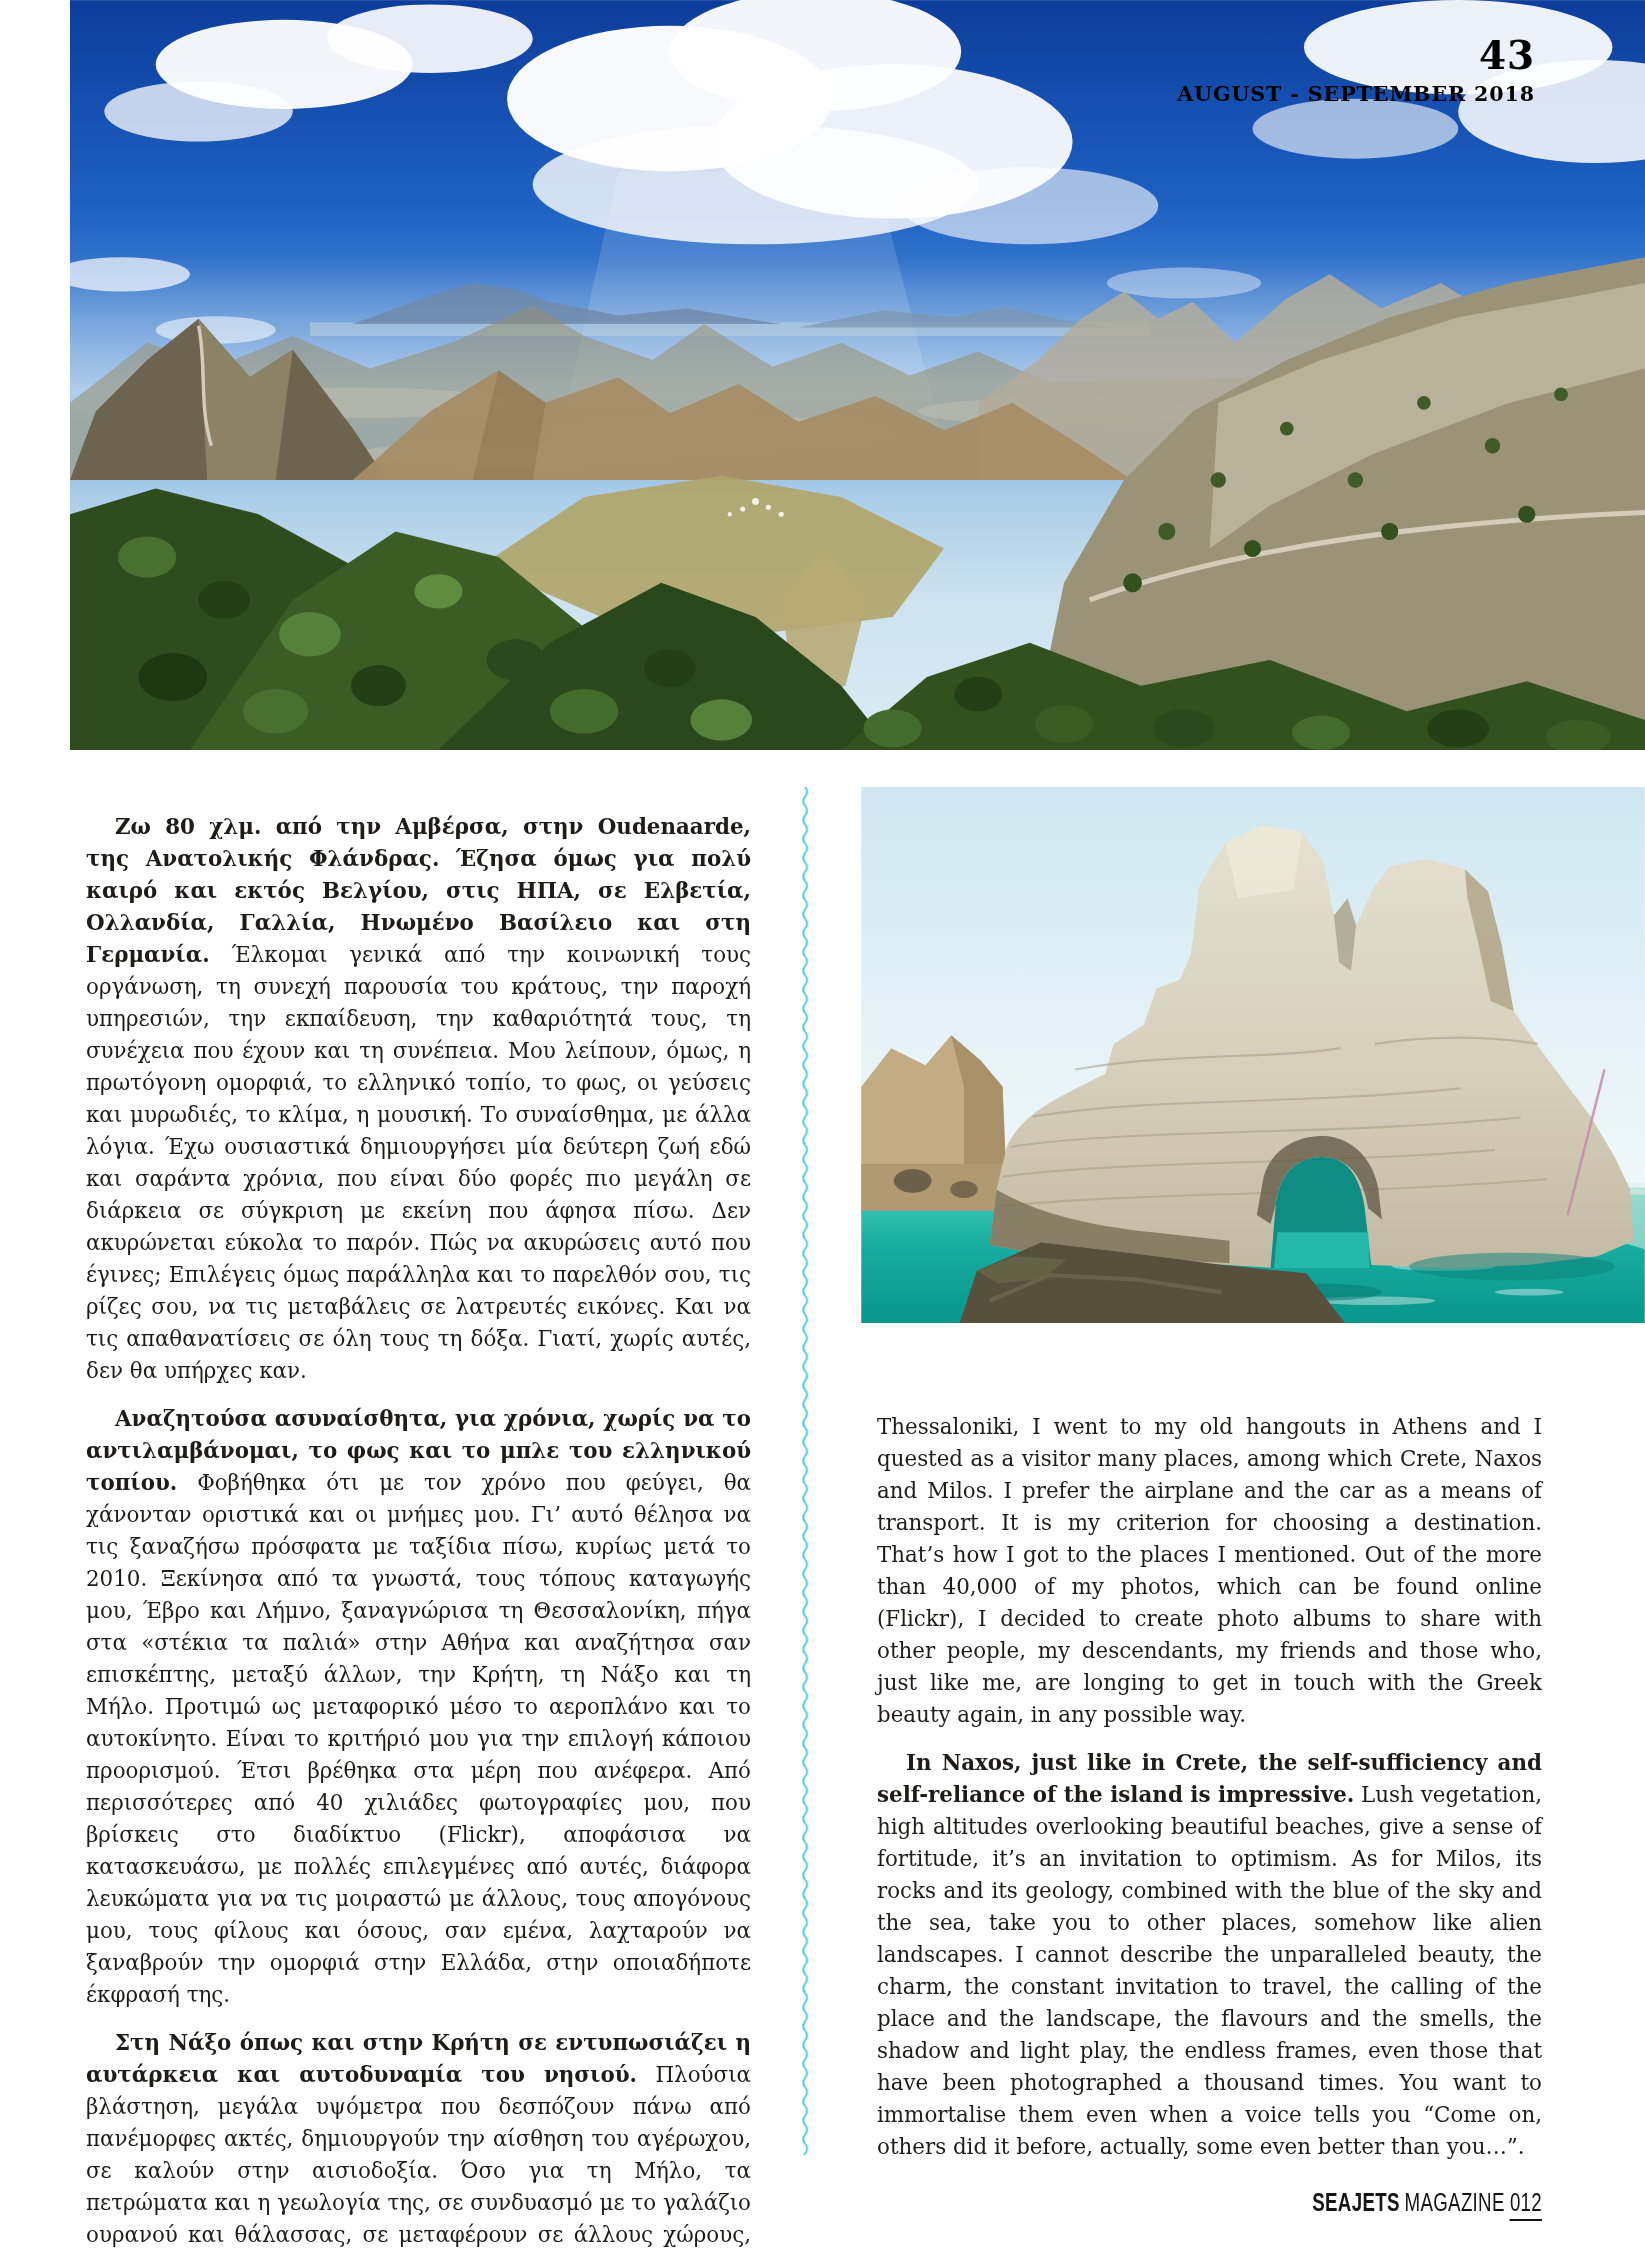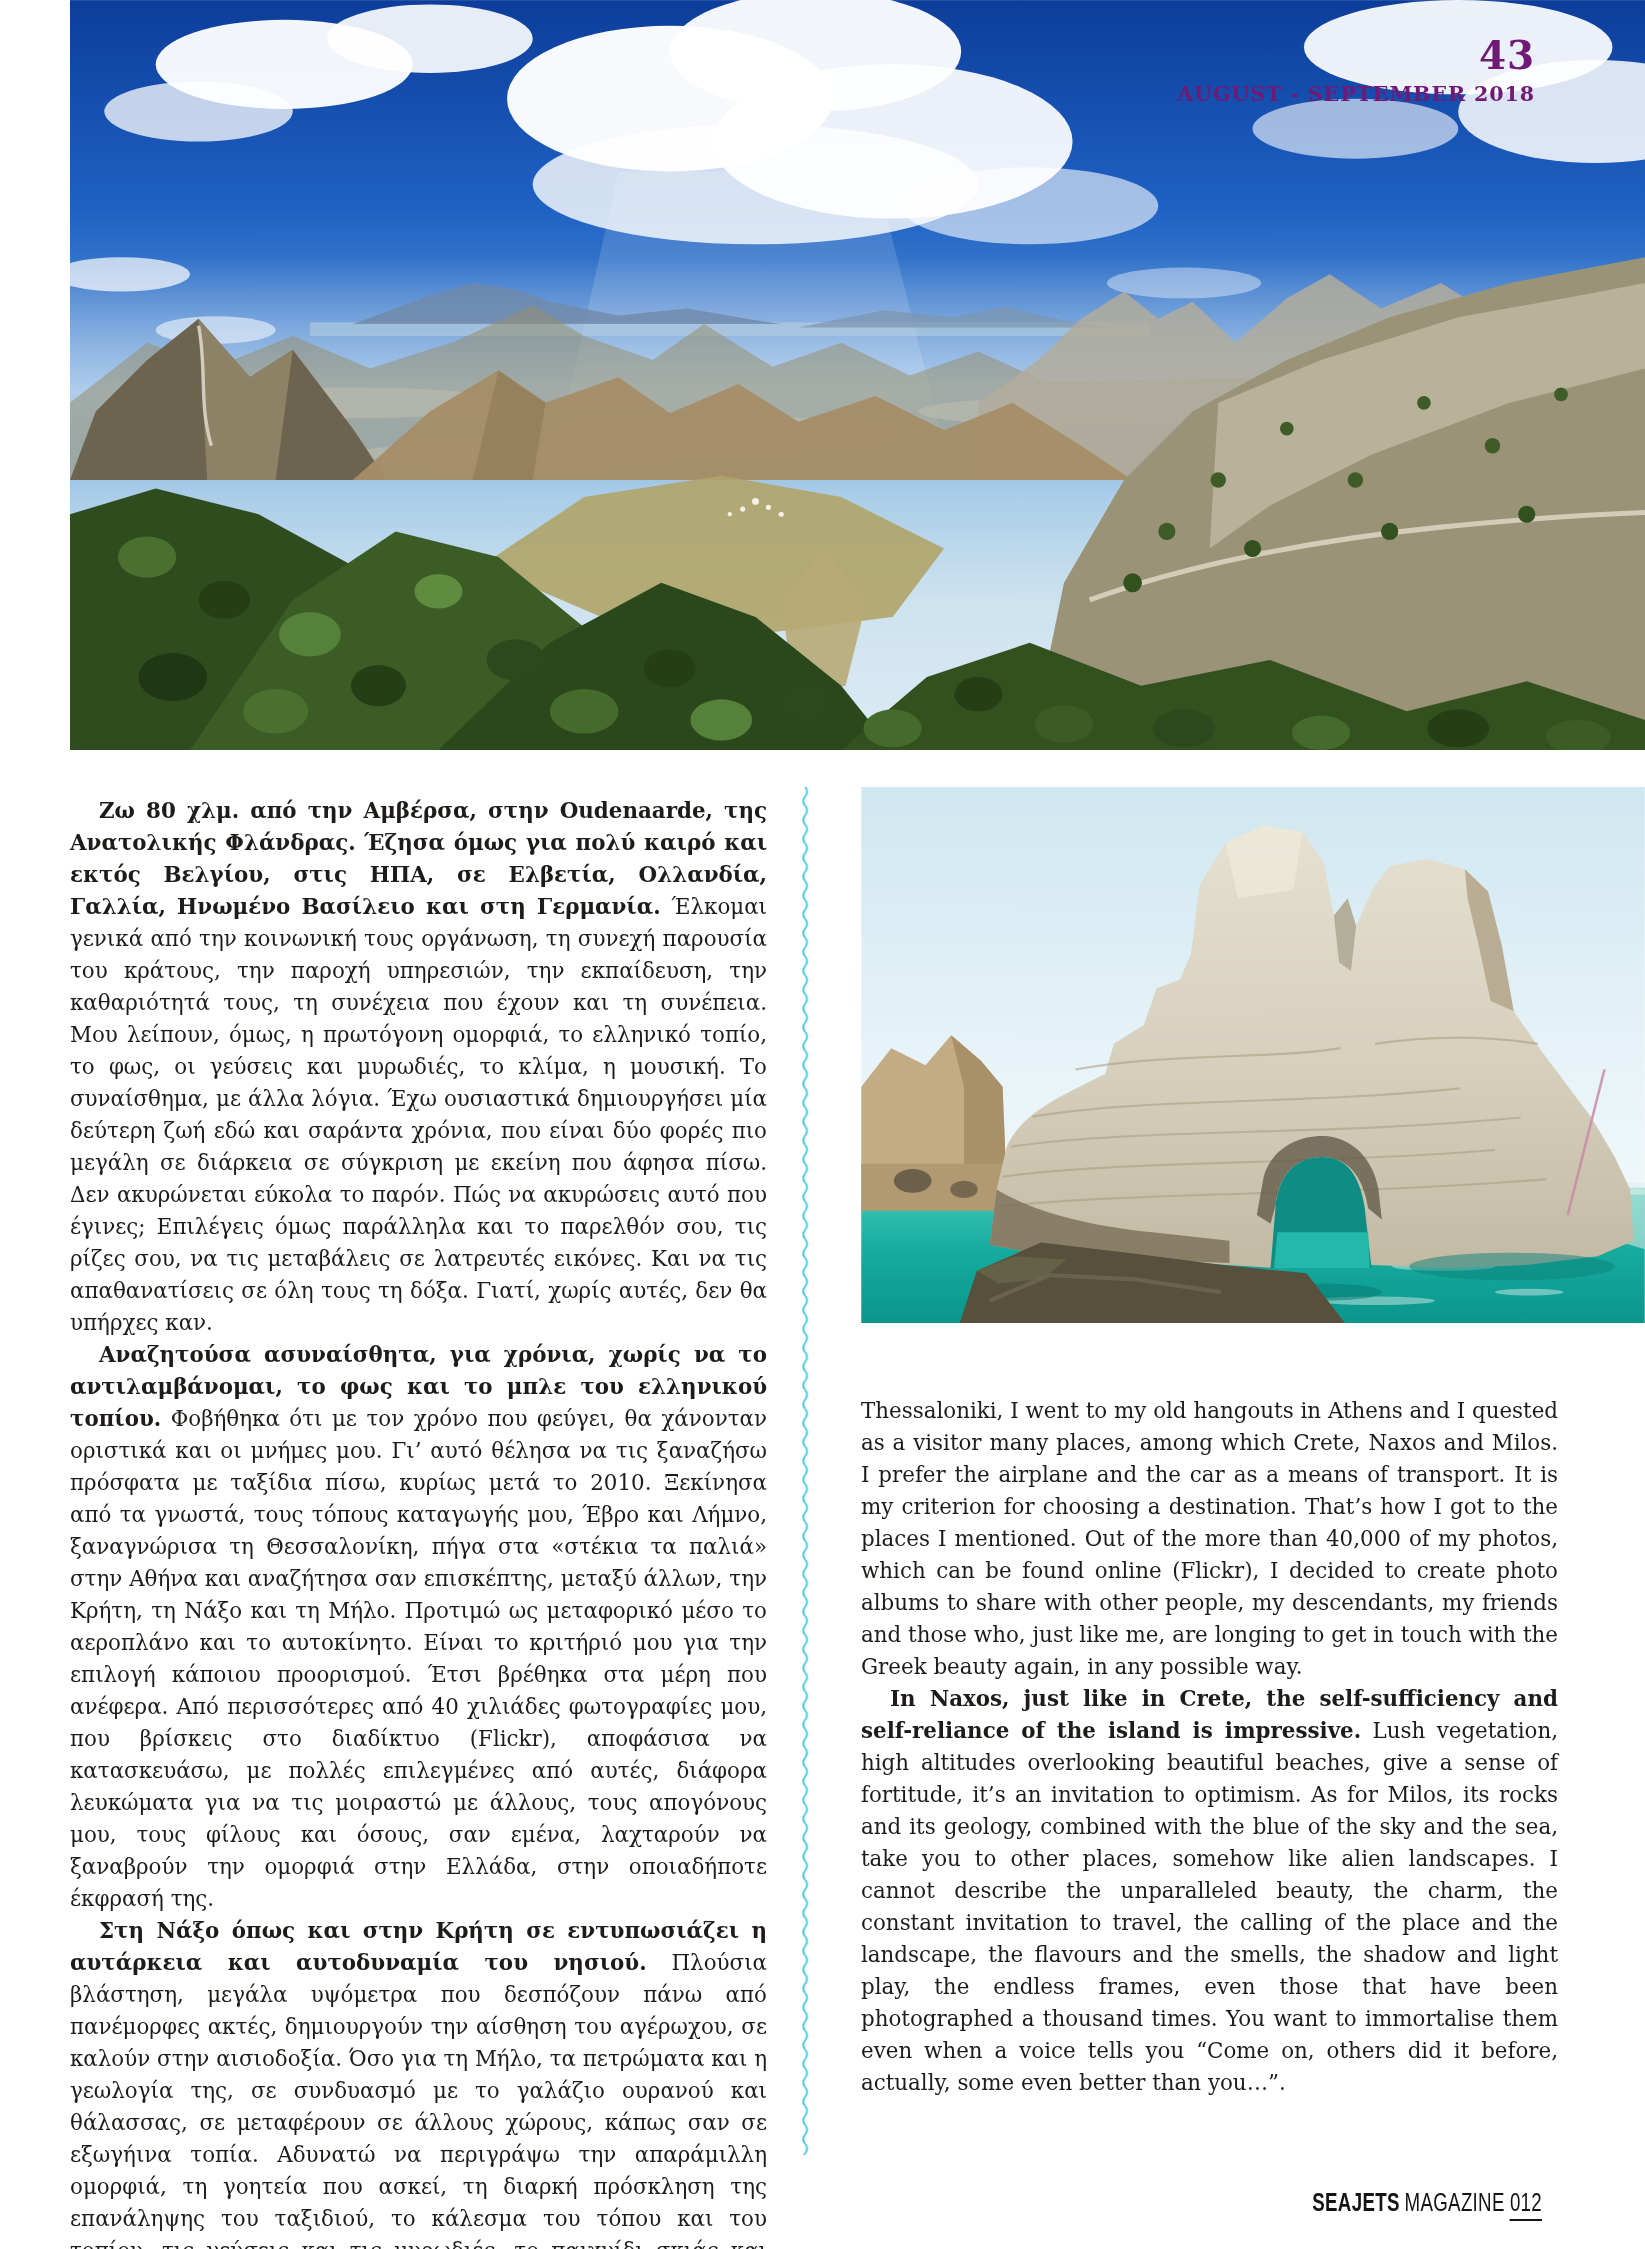--- a/index.html
+++ b/index.html
@@ -13,7 +13,7 @@
   .photo-rock svg{display:block;}
 
   
-  .page-header{position:absolute;top:36px;right:110px;text-align:right;color:#701a75;}
+  .page-header{position:absolute;top:36px;right:110px;text-align:right;color:#000000;}
   .page-number{font-size:39px;font-weight:700;line-height:1;letter-spacing:0.9px;}
   .issue-date{margin-top:6.9px;font-size:20.6px;font-weight:700;letter-spacing:0.9px;}
 

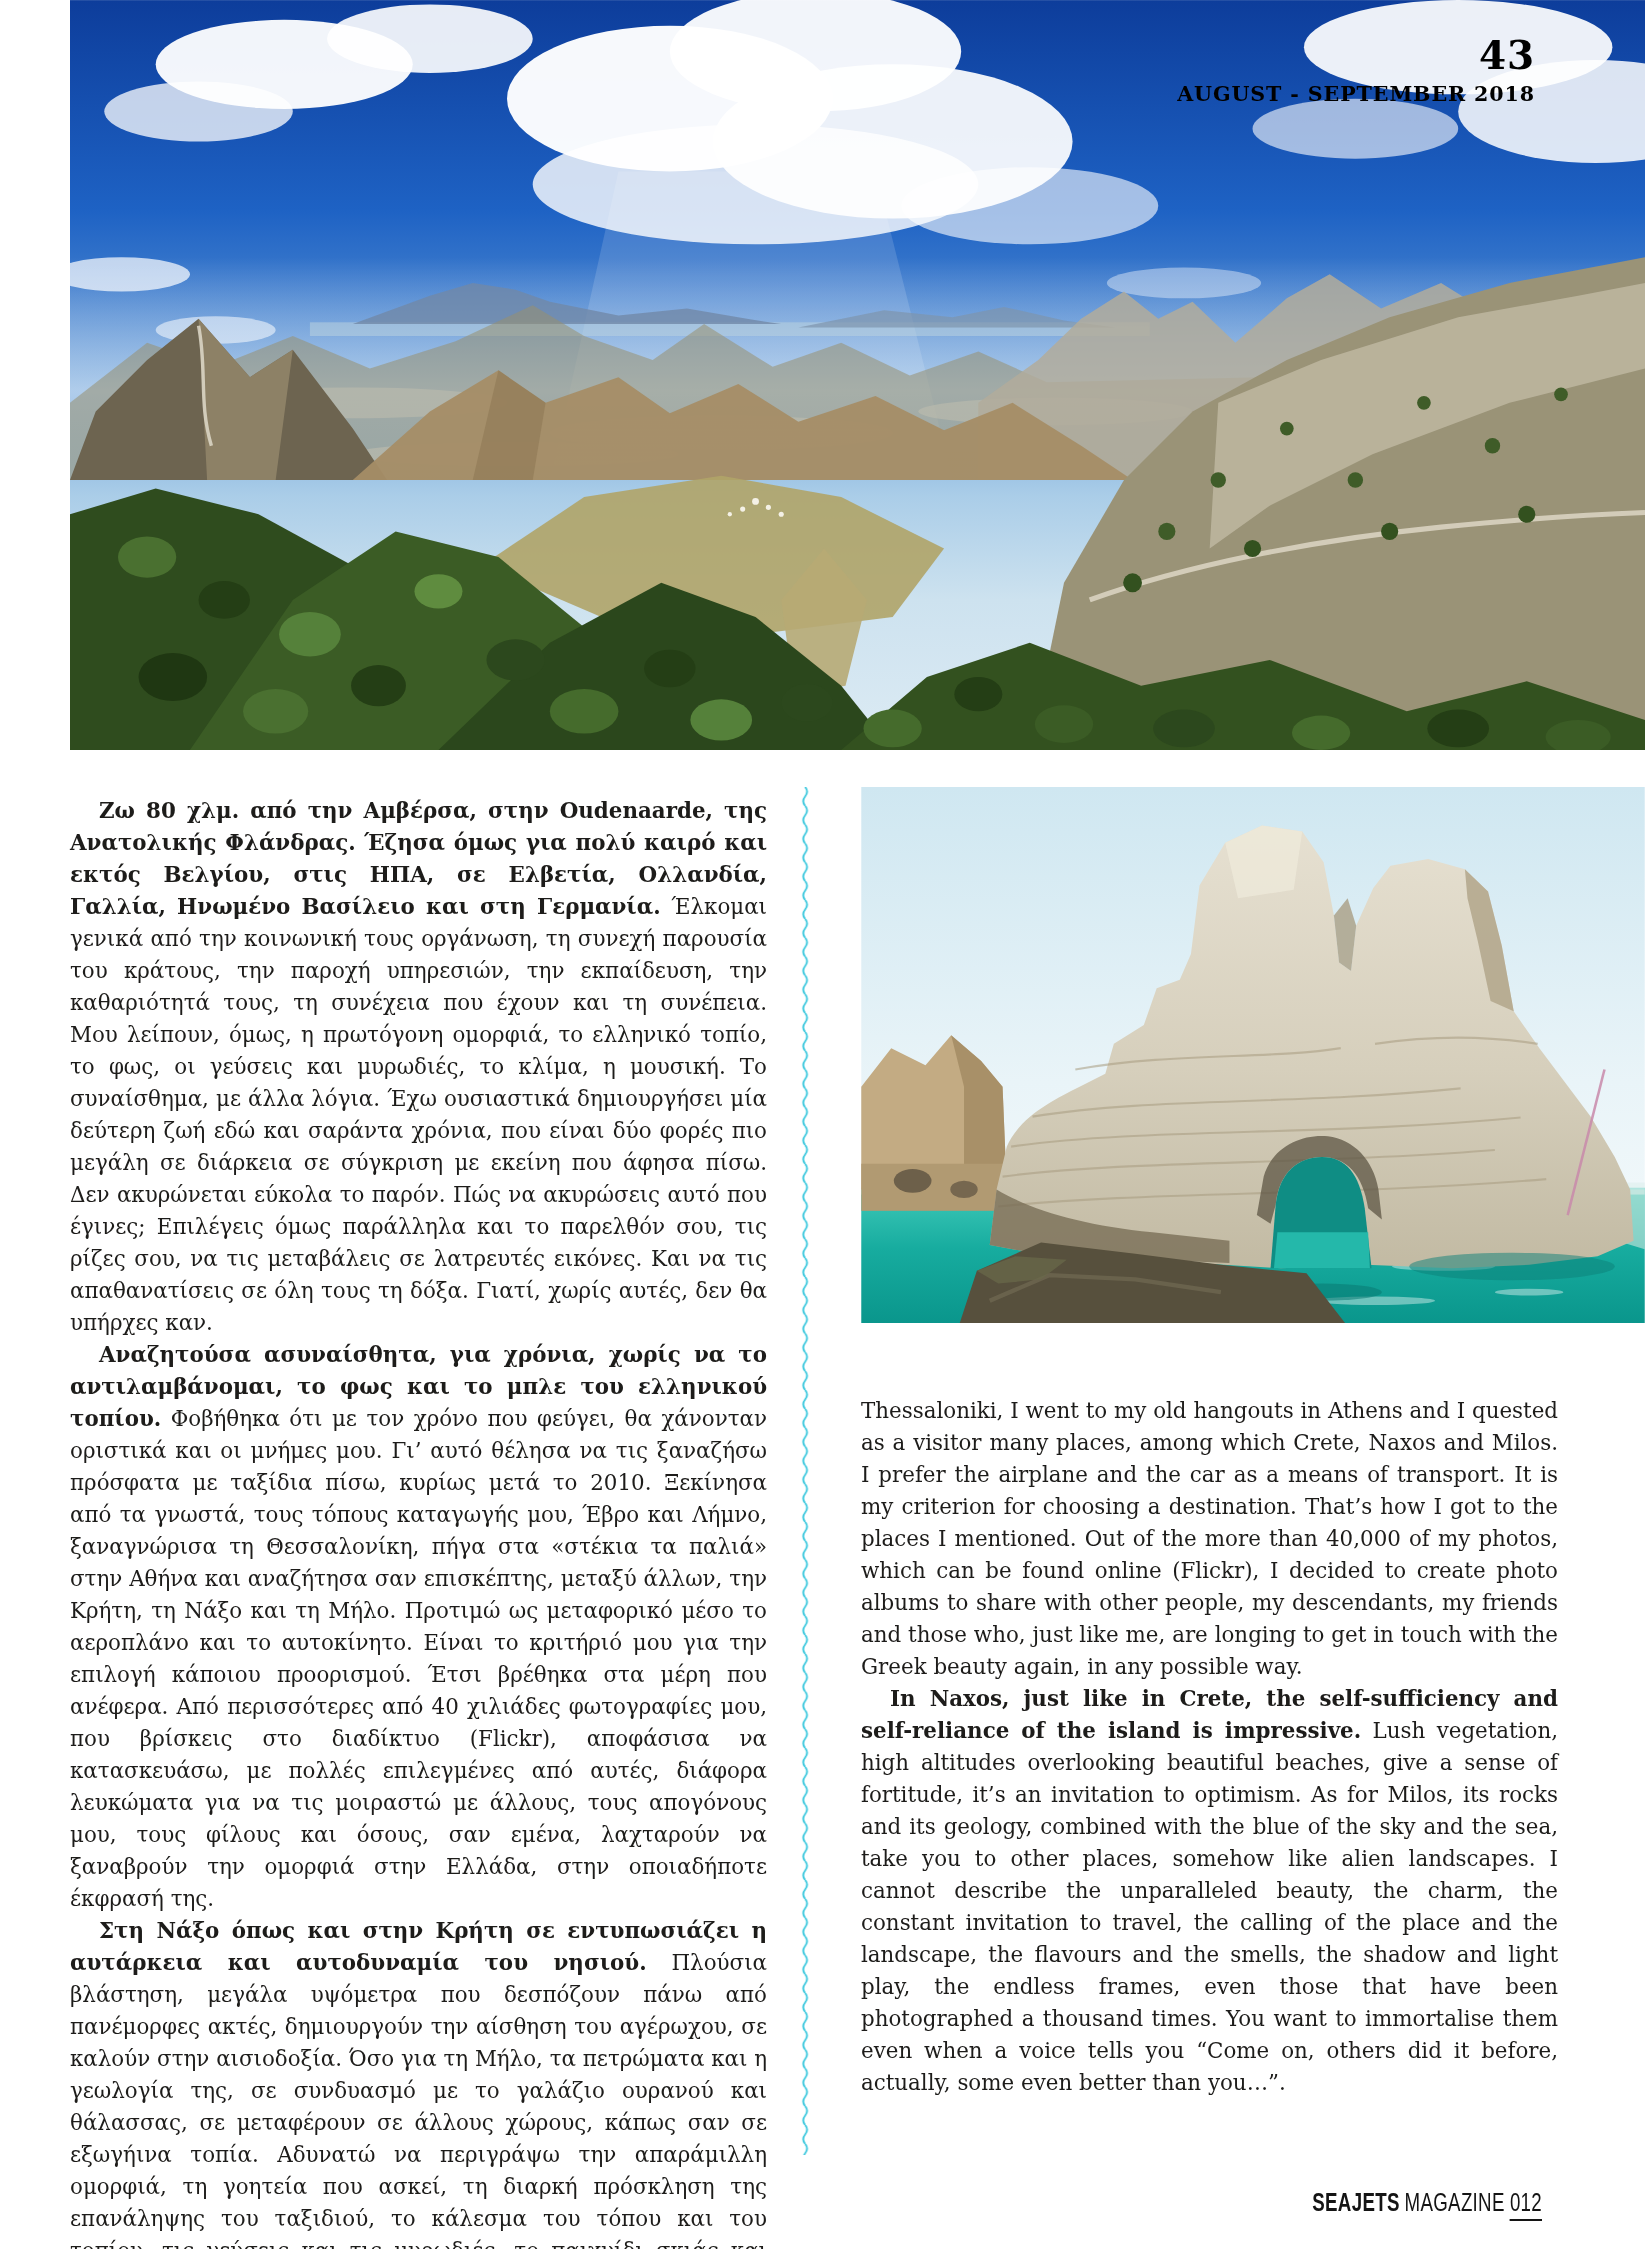--- a/index.html
+++ b/index.html
@@ -24,7 +24,7 @@
   .col{position:absolute;width:697px;color:#1d1c1a;}
   .col-left{left:70px;top:795px;}
   .col-right{left:861px;top:1395px;}
-  .para{margin:0;font-size:21.4px;line-height:32px;text-align:justify;}
+  .para{margin:16px;font-size:21.4px;line-height:32px;text-align:justify;}
   .para.indent{text-indent:29px;}
   .para strong{font-weight:700;}
 

